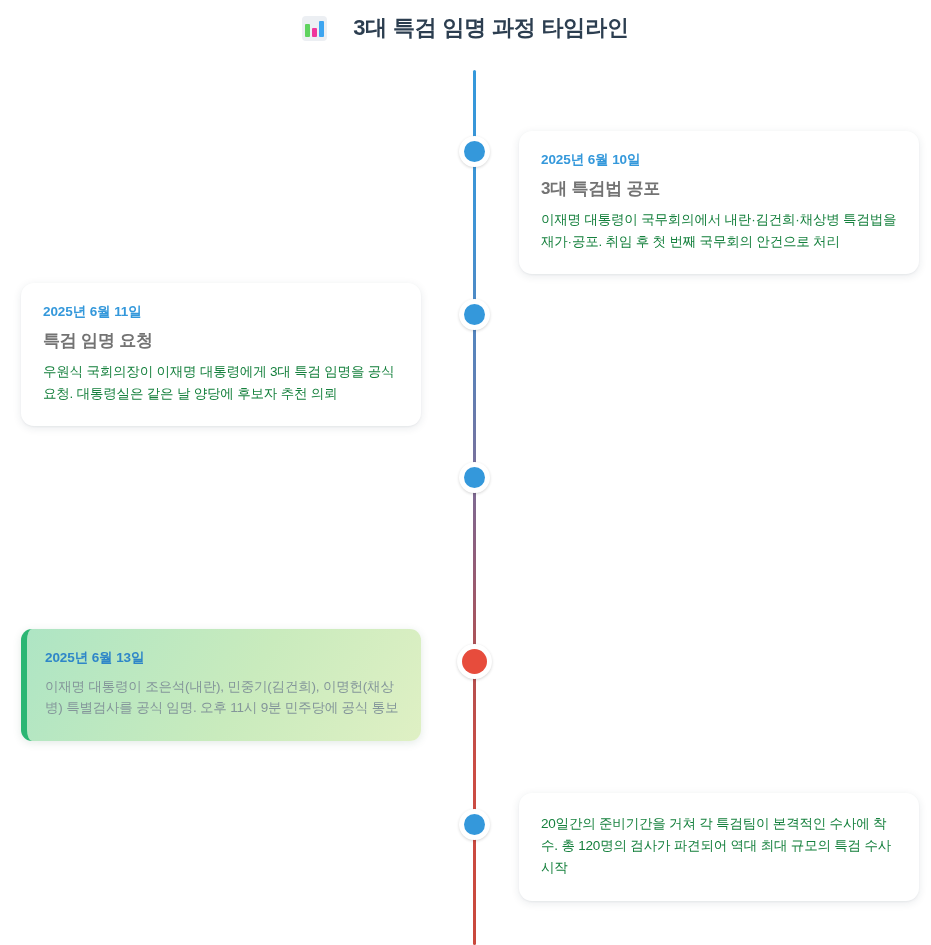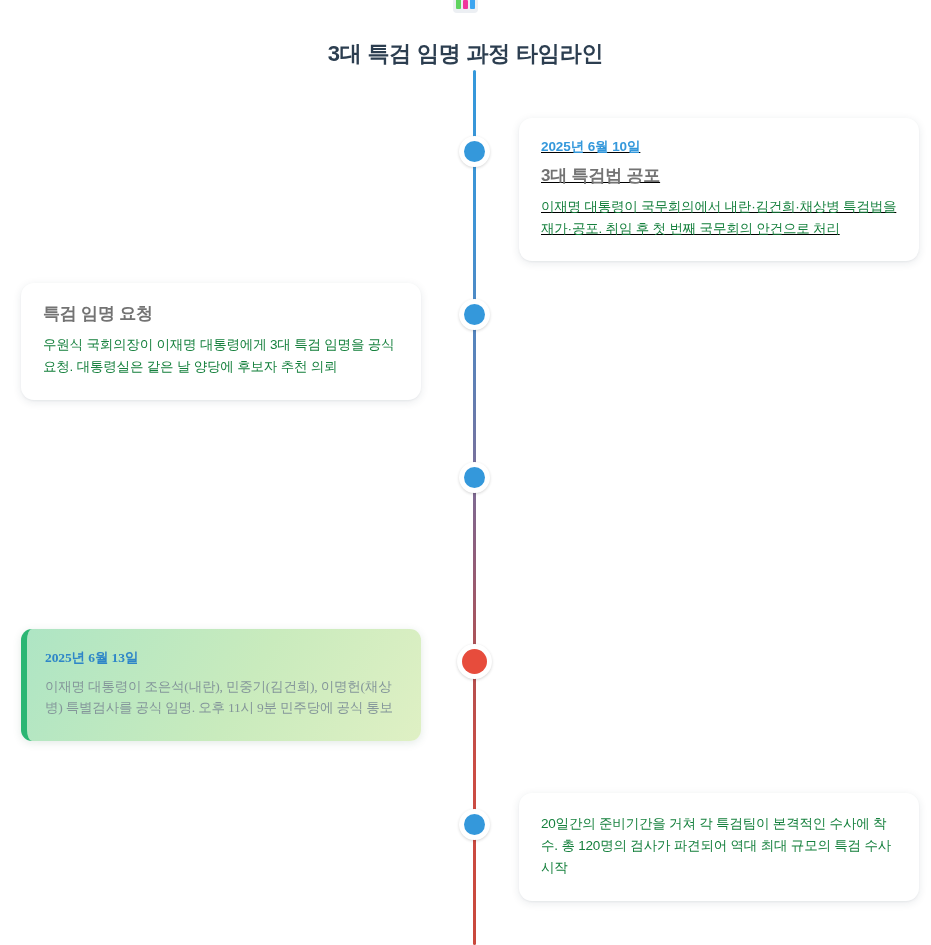--- a/index.html
+++ b/index.html
@@ -31,7 +31,6 @@
     align-items: center;
     justify-content: center;
     gap: 26px;
-    flex-direction: column;
   }
 
   .title-icon {

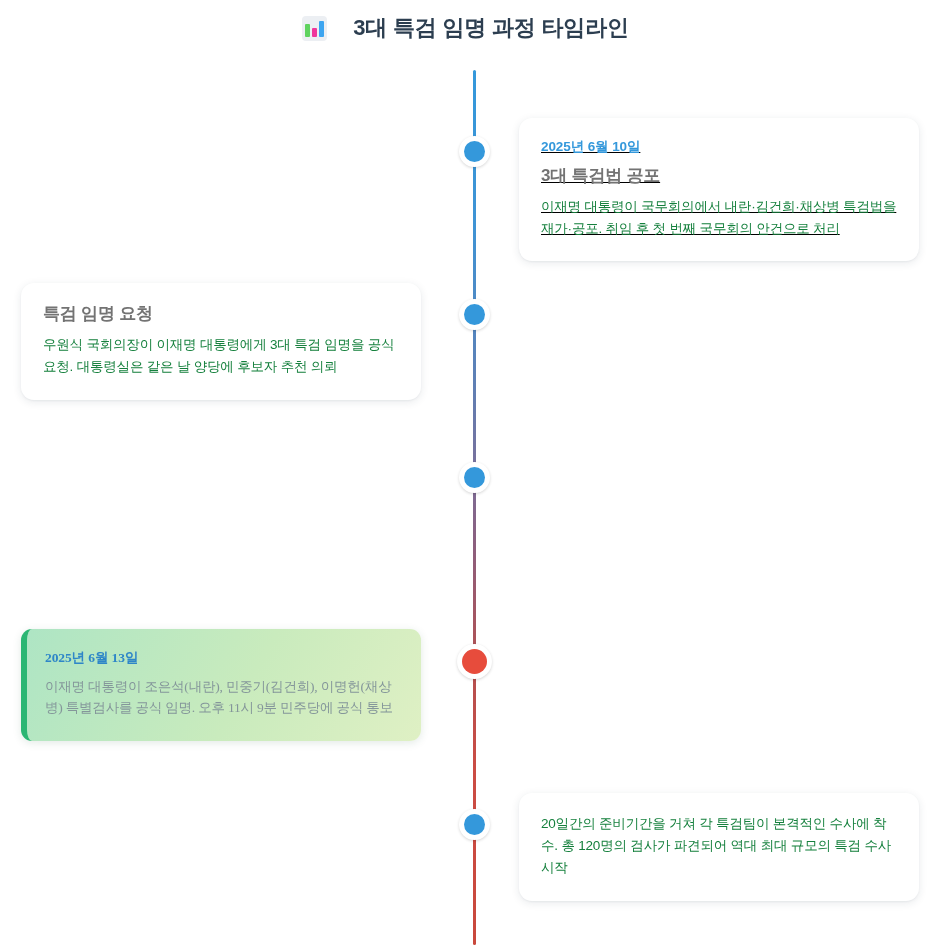--- a/index.html
+++ b/index.html
@@ -122,7 +122,7 @@
   .tl-card.right { left: 519px; width: 400px; }
   .tl-card.left  { left: 21px;  width: 400px; }
 
-  .tl-card.c1 { top: 118px; text-decoration: underline; }
+  .tl-card.c1 { top: 131px; }
   .tl-card.c2 { top: 283px; }
   .tl-card.c3 { top: 449px; }
   .tl-card.c4 { top: 629px; }

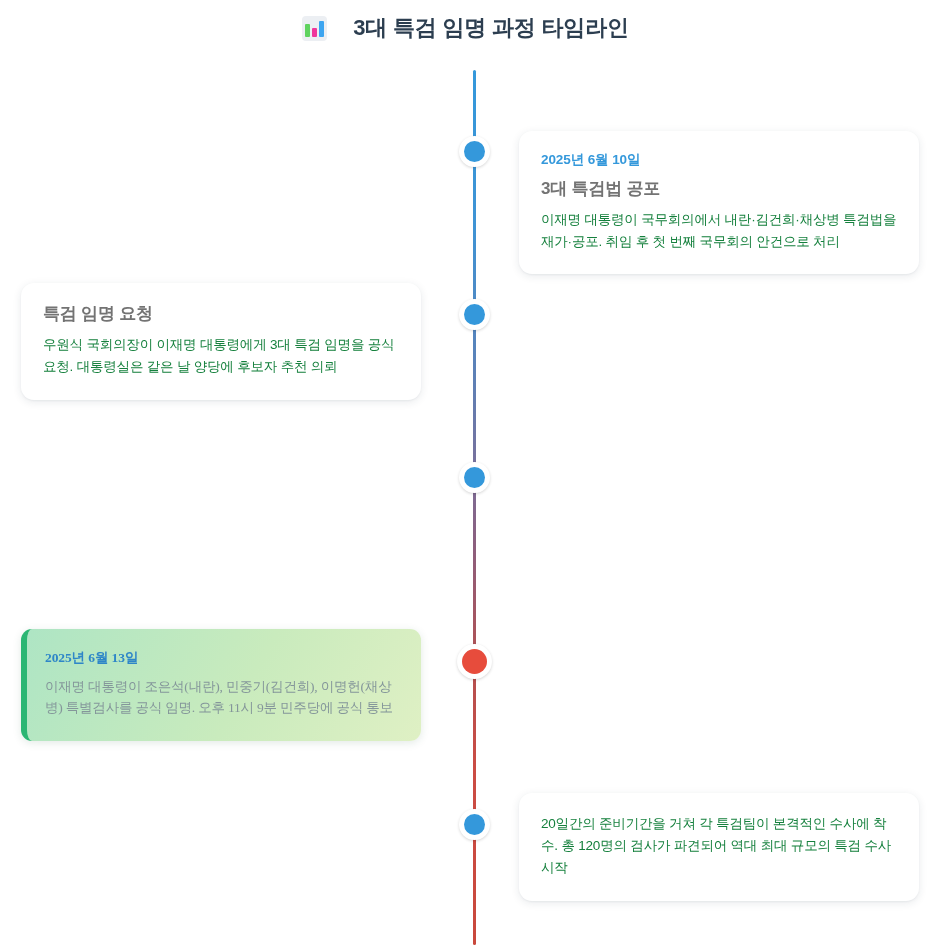--- a/index.html
+++ b/index.html
@@ -194,6 +194,7 @@
   </div>
 
   <div class="tl-card left c2">
+    <div class="card-date">2025년 6월 11일</div>
     <div class="card-title">특검 임명 요청</div>
     <div class="card-desc">우원식 국회의장이 이재명 대통령에게 3대 특검 임명을 공식 요청. 대통령실은 같은 날 양당에 후보자 추천 의뢰</div>
   </div>

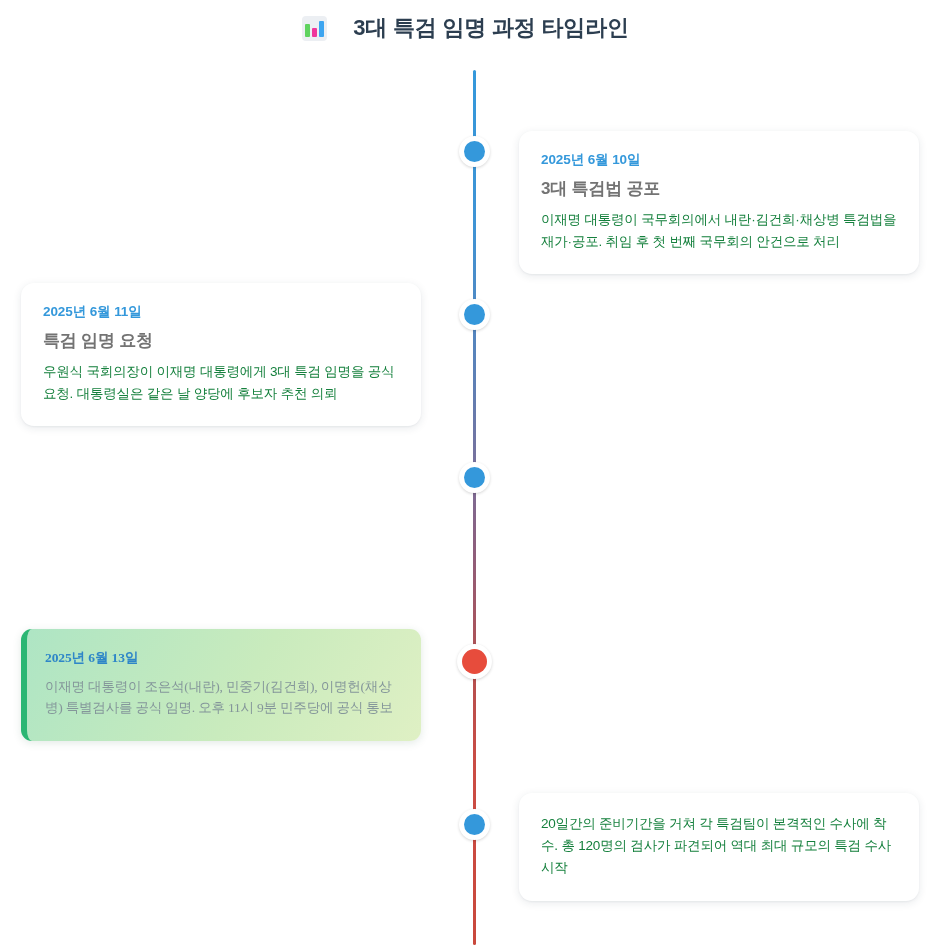--- a/index.html
+++ b/index.html
@@ -134,7 +134,6 @@
     border-radius: 11px;
     padding-left: 18px;
     box-shadow: 0 2px 9px rgba(40, 90, 60, 0.13);
-    font-family: Liberation Serif, serif;
   }
 
   .card-date {

